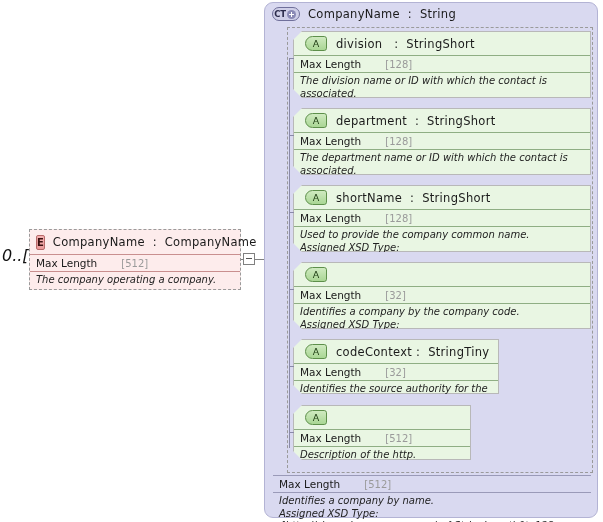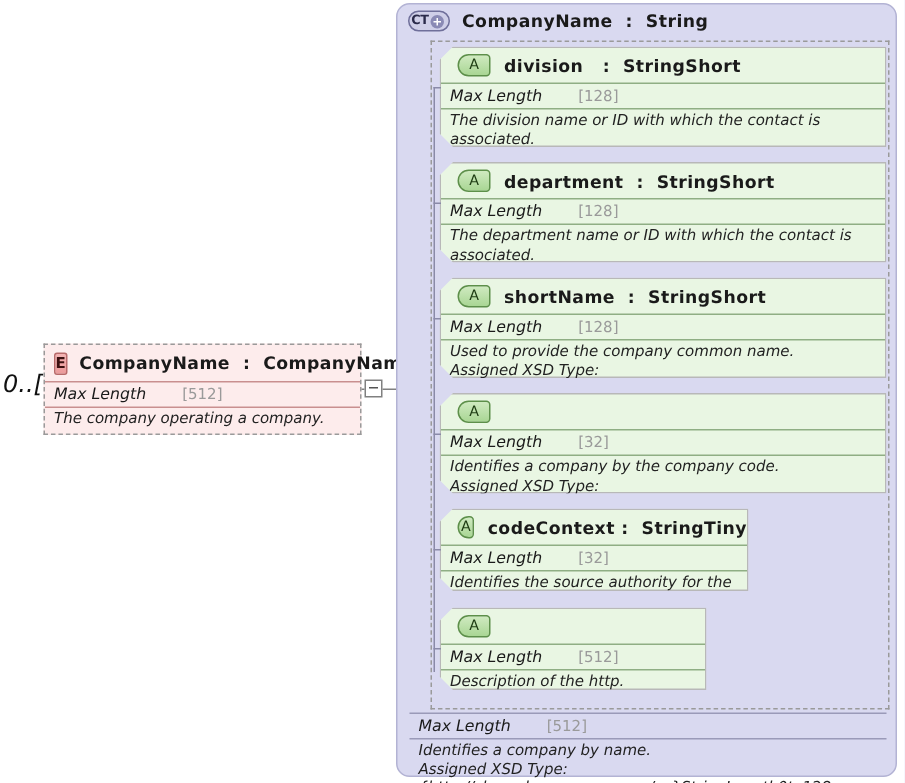--- a/index.html
+++ b/index.html
@@ -18,7 +18,7 @@
   
   .hdr-name {
     font-family: "DejaVu Sans", "Liberation Sans", sans-serif;
-    font-weight: bold;
+    font-weight: normal;
     font-size: 11.5px;
     color: #1a1a1a;
     letter-spacing: 0.3px;

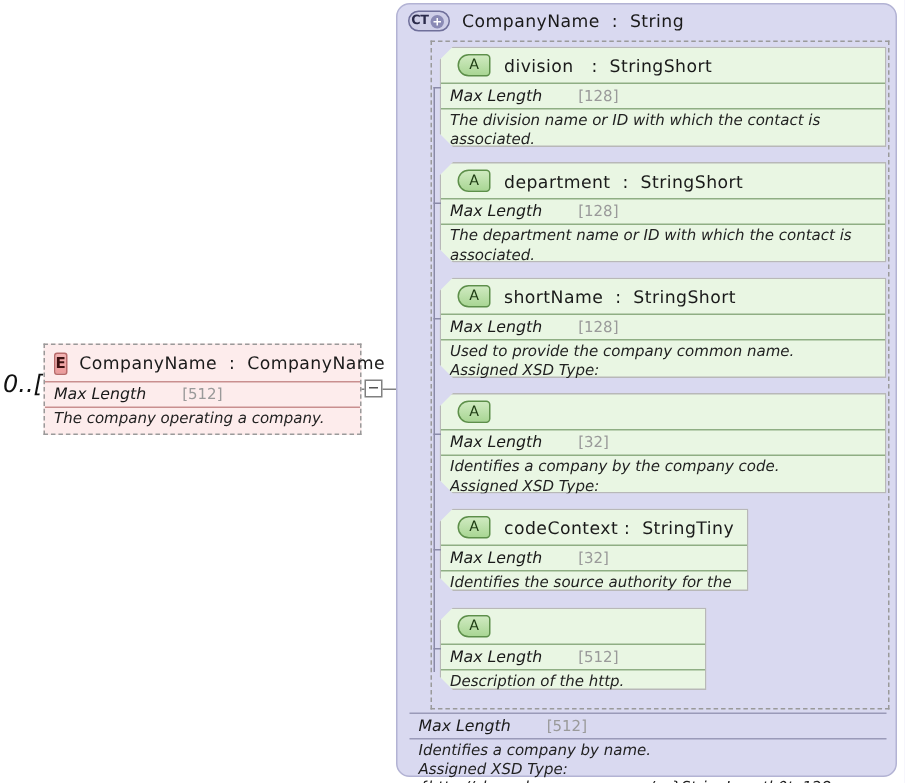--- a/index.html
+++ b/index.html
@@ -31,7 +31,6 @@
     border-top: 1px solid #9a9a9a;
   }
   .facet-label {
-    font-style: italic;
     font-size: 10.5px;
     color: #1a1a1a;
     white-space: pre;

